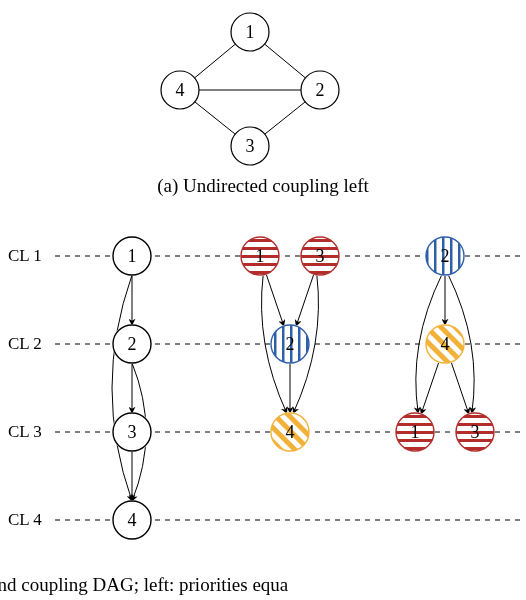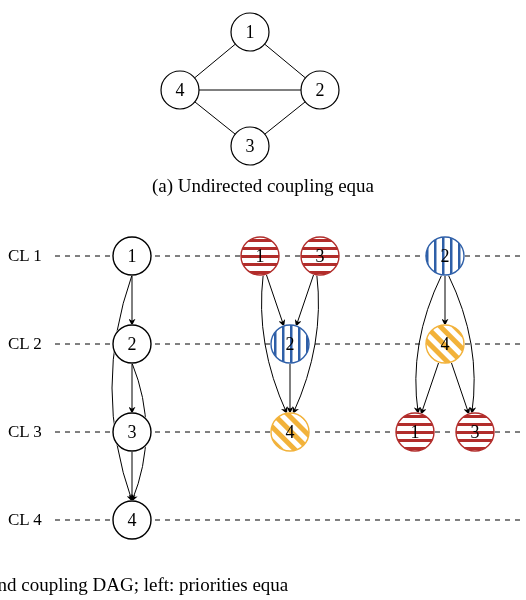--- a/index.html
+++ b/index.html
@@ -58,7 +58,7 @@
     <text x="180" y="90" class="node-num">4</text>
   </svg>
 
-<div class="caption" style="top:175px">(a) Undirected coupling equa</div>
+<div class="caption" style="top:175px">(a) Undirected coupling left</div>
 
 <svg id="dag-svg" width="526" height="360" style="position:absolute;left:0;top:222px">
     <defs>

